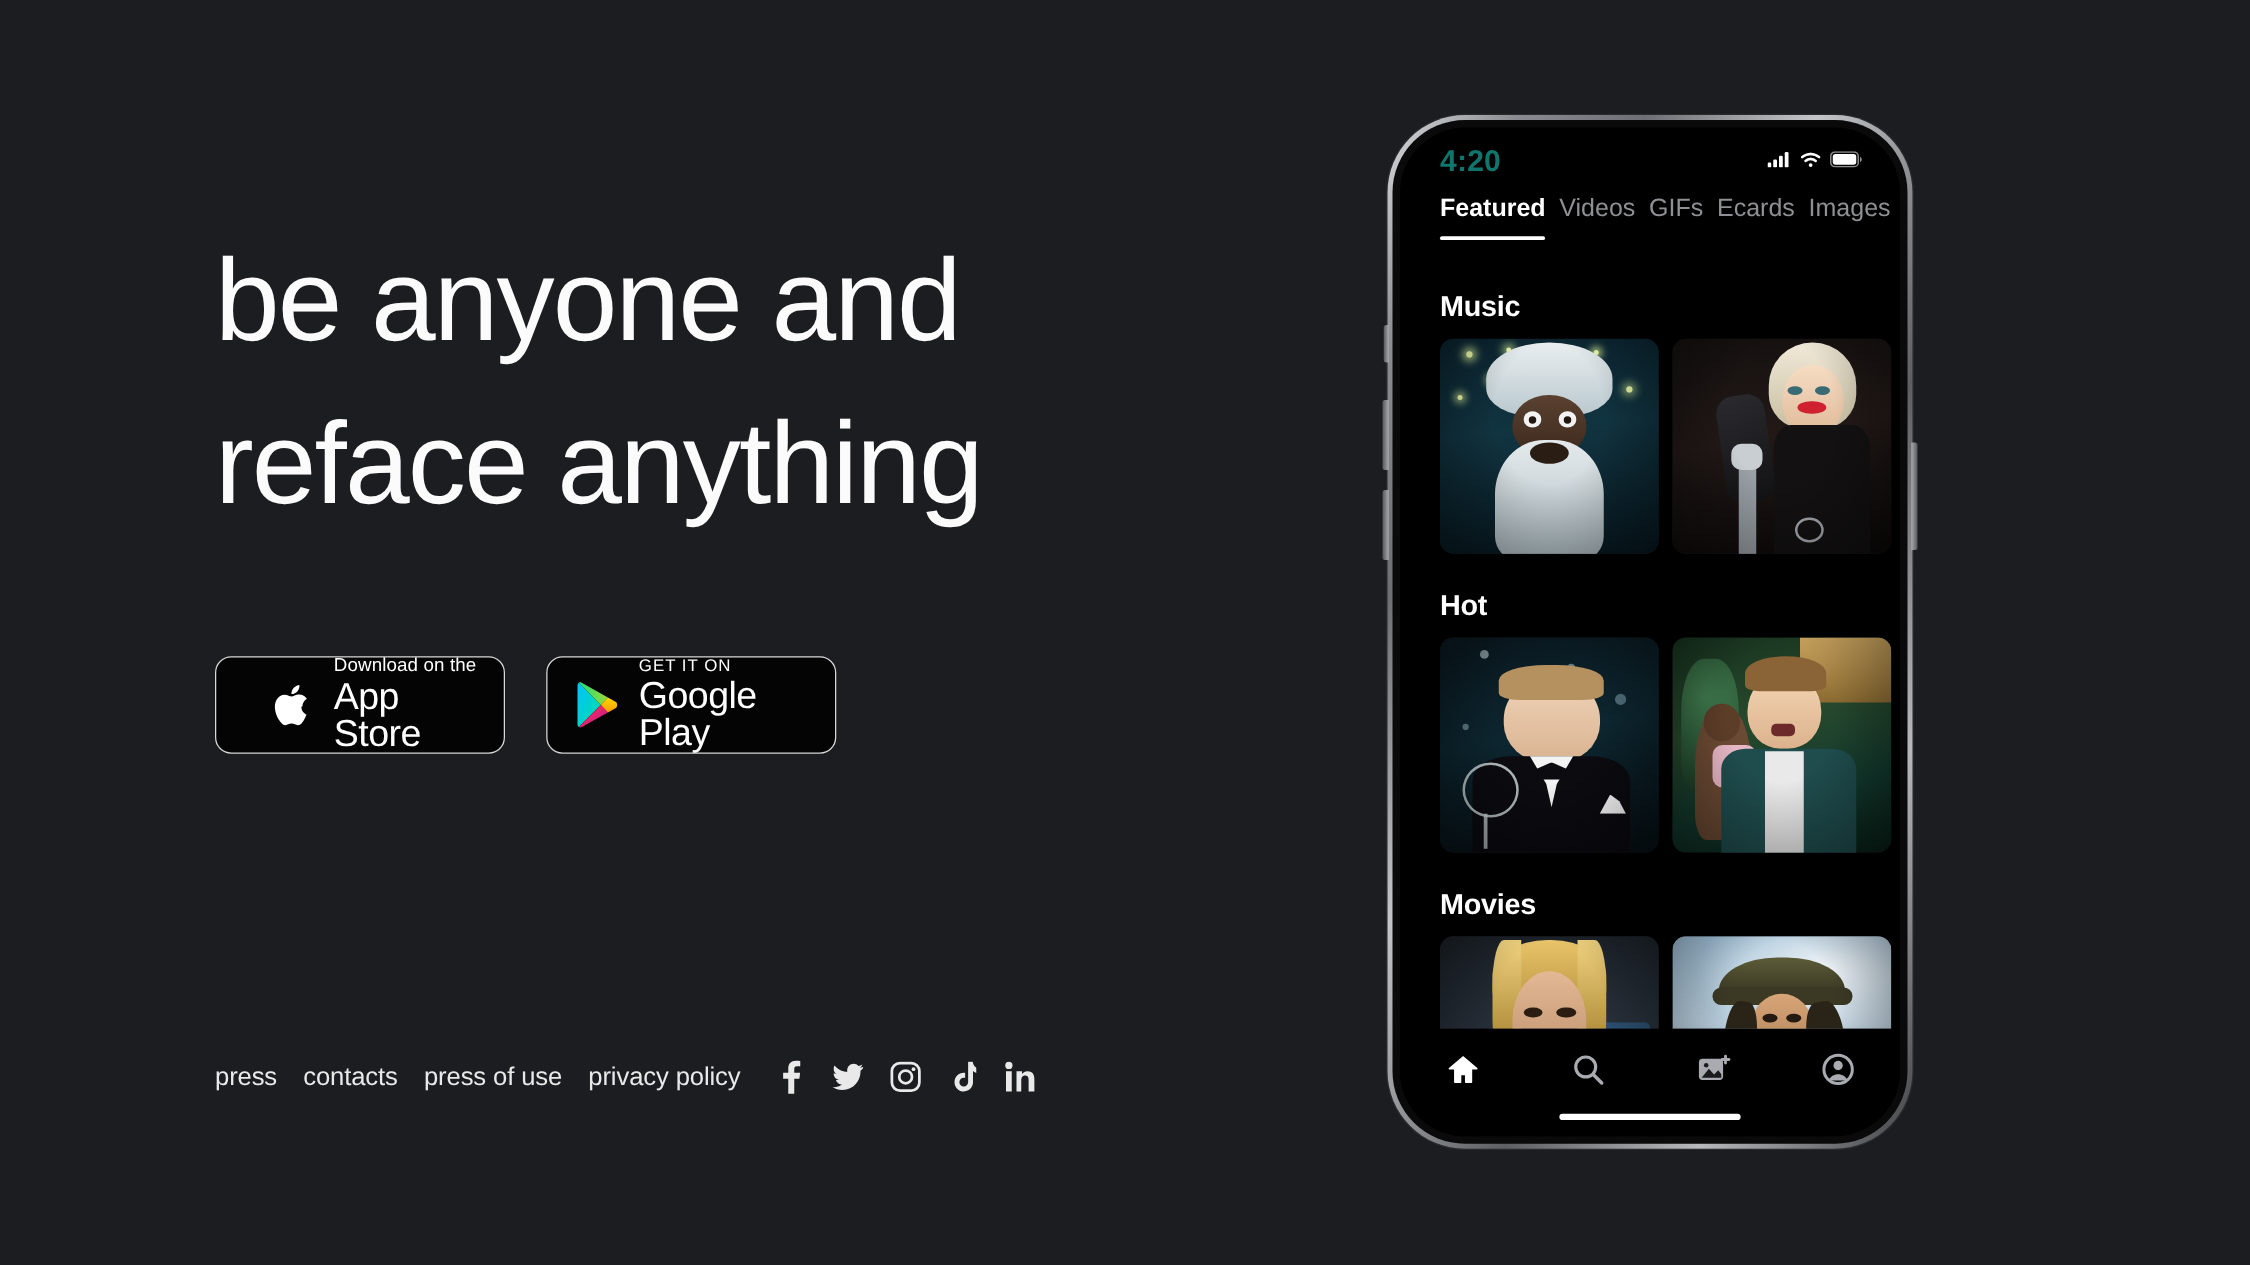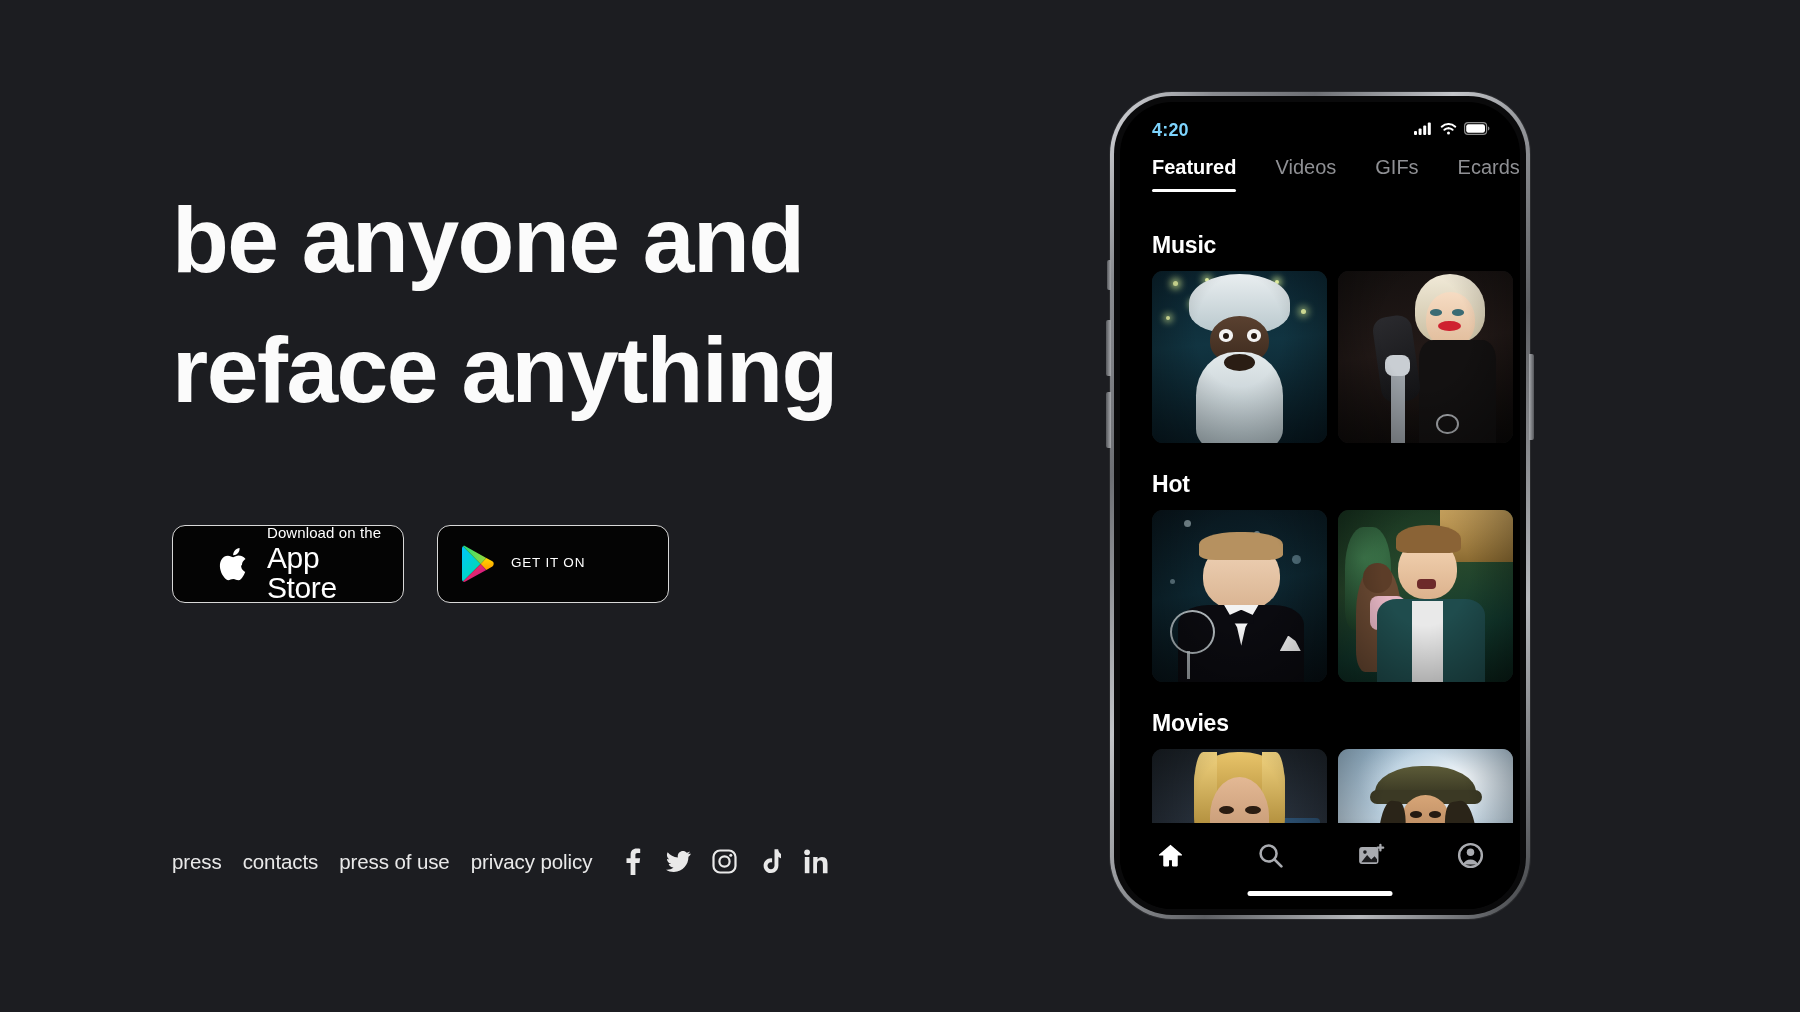--- a/index.html
+++ b/index.html
@@ -91,7 +91,7 @@
     display:flex; align-items:center; justify-content:space-between;
     padding:10px 30px 0 32px;
   }
-  .st-time { color:#7dd3fc; font-size:18px; font-weight:700; letter-spacing:0.2px; }
+  .st-time { color:#0f766e; font-size:24px; font-weight:700; letter-spacing:0.2px; }
   .st-right { display:flex; align-items:center; gap:7px; }
 
   

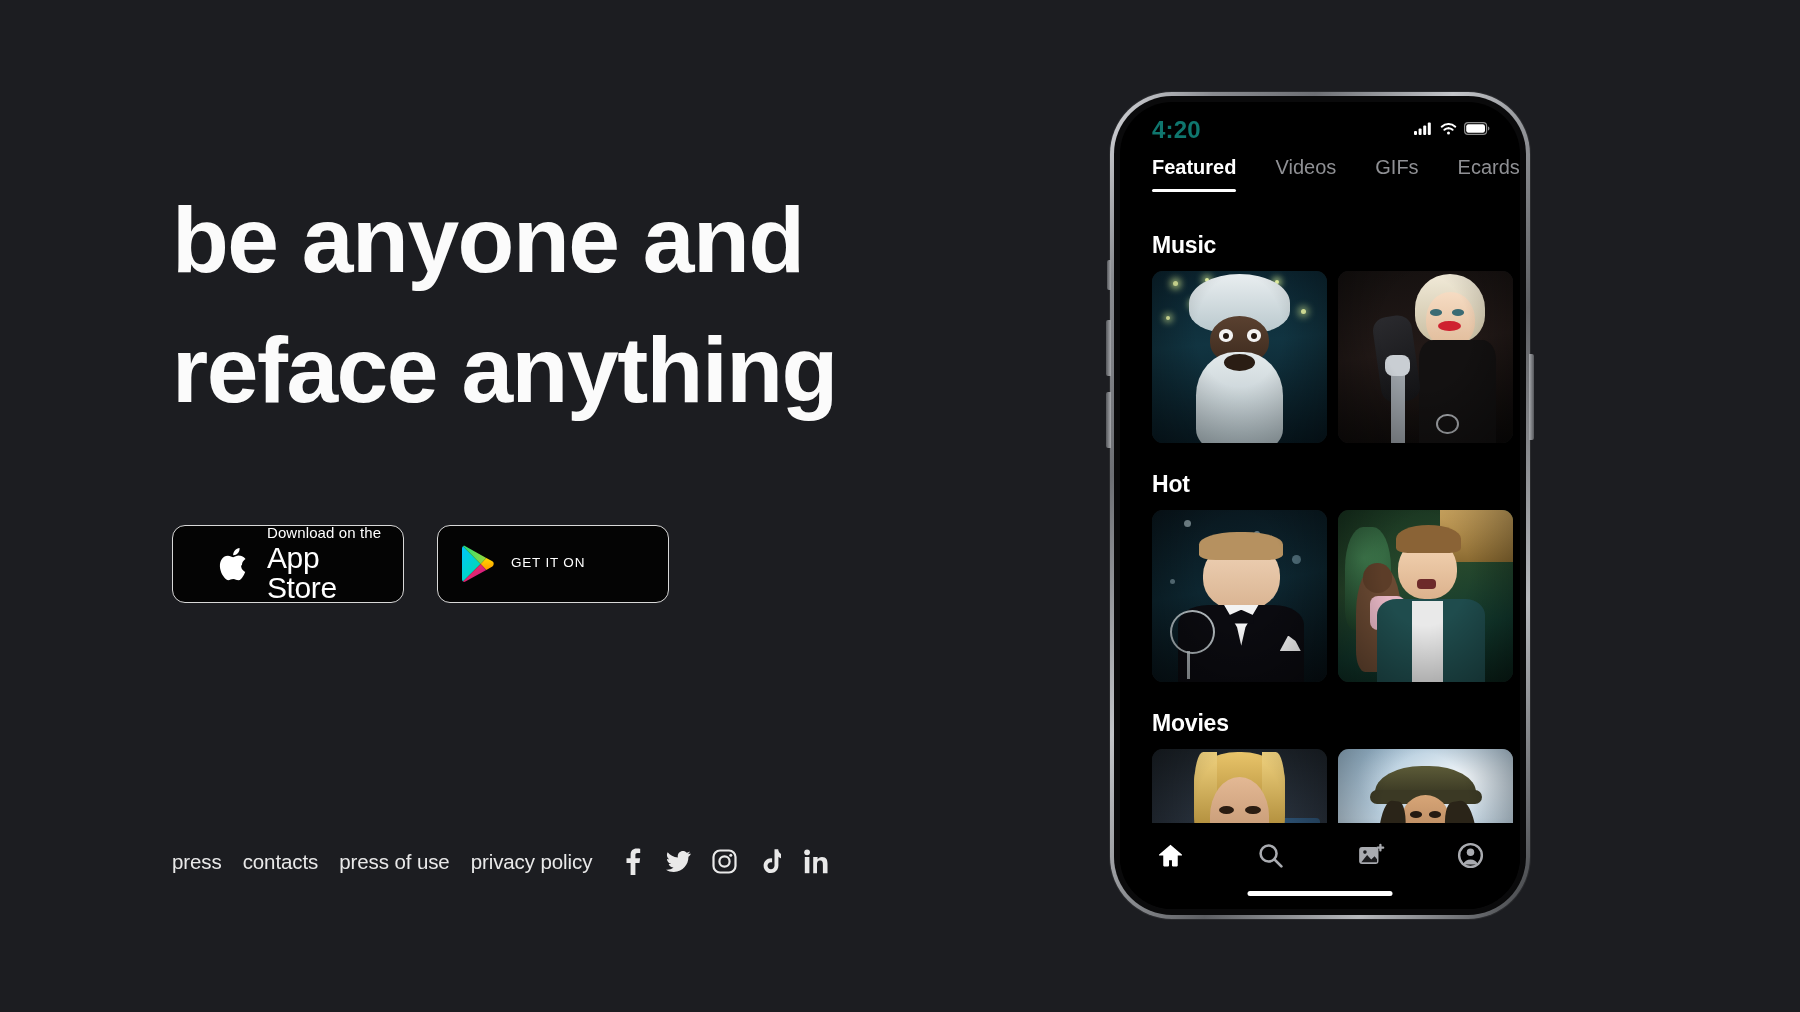--- a/index.html
+++ b/index.html
@@ -97,7 +97,7 @@
   
   .tabs {
     position:absolute; left:0; top:54px; width:100%;
-    display:flex; align-items:flex-start; gap:39px;
+    display:flex; align-items:flex-start; gap:11px;
     padding-left:32px;
     overflow:hidden;
   }

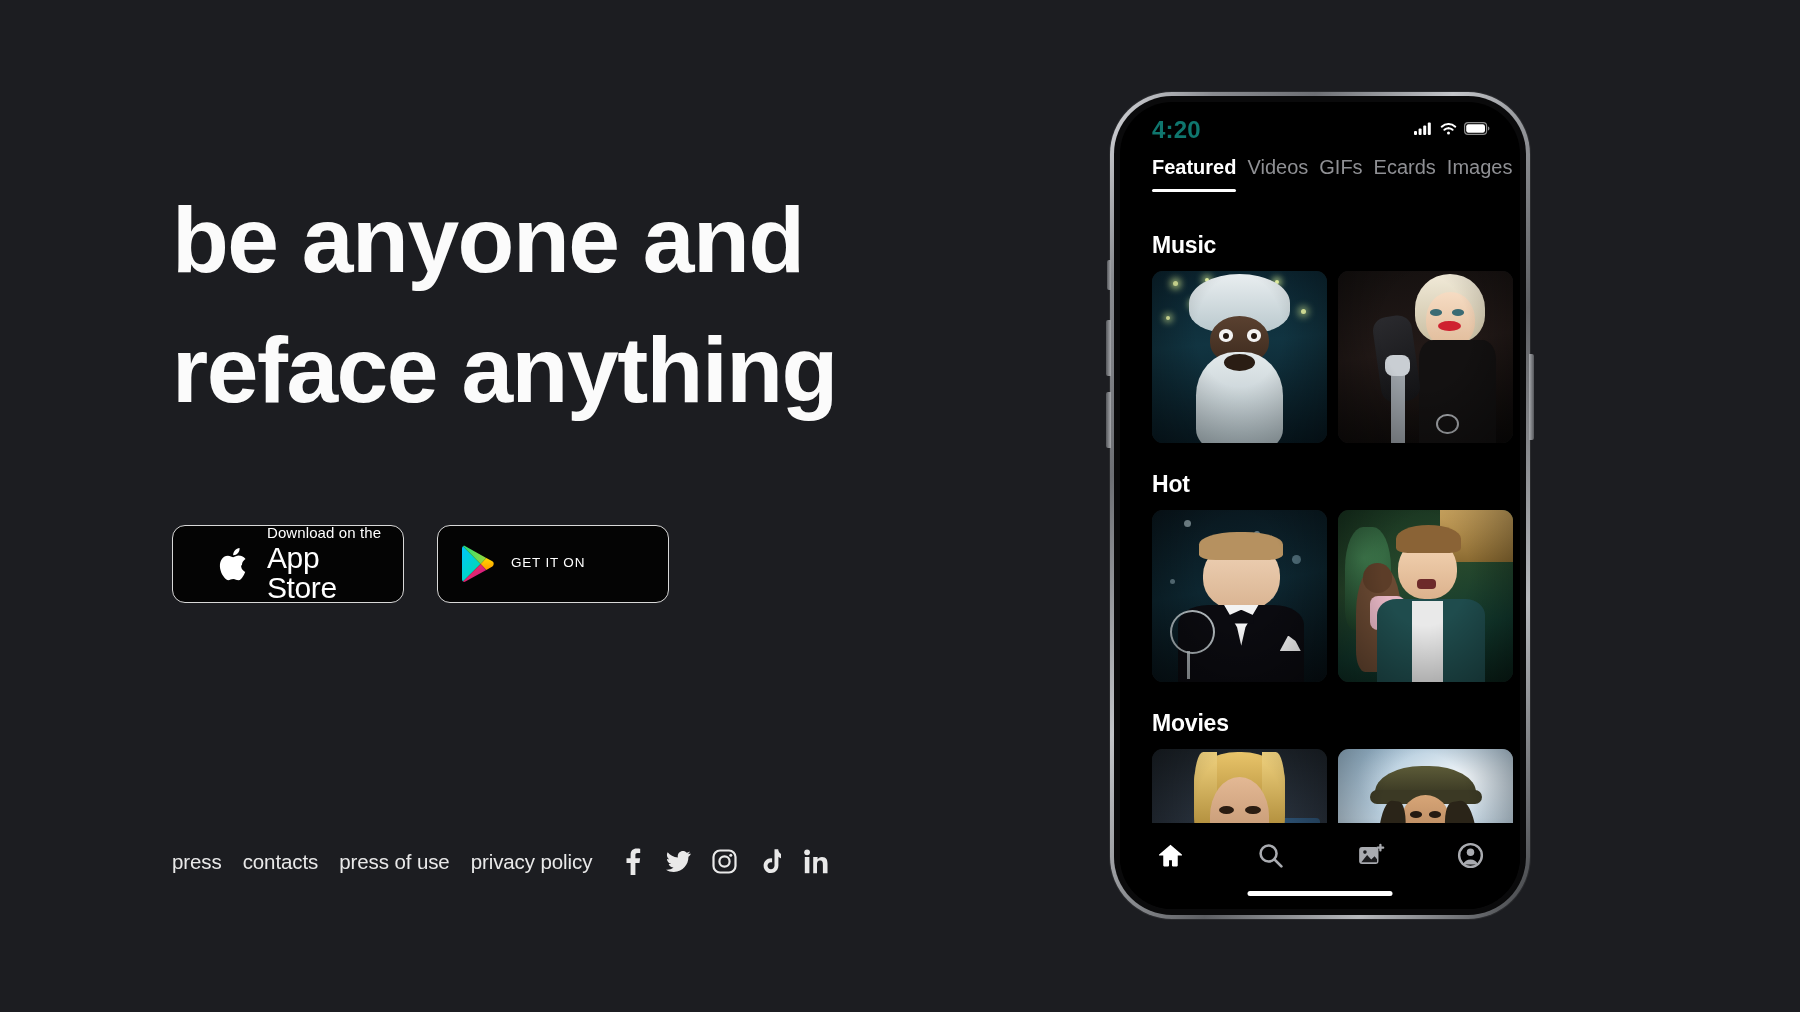--- a/index.html
+++ b/index.html
@@ -19,7 +19,7 @@
     color:#fbfbfb;
     font-size:93px;
     line-height:130px;
-    font-weight:700;
+    font-weight:400;
     letter-spacing:-1.5px;
     white-space:pre-line;
   }

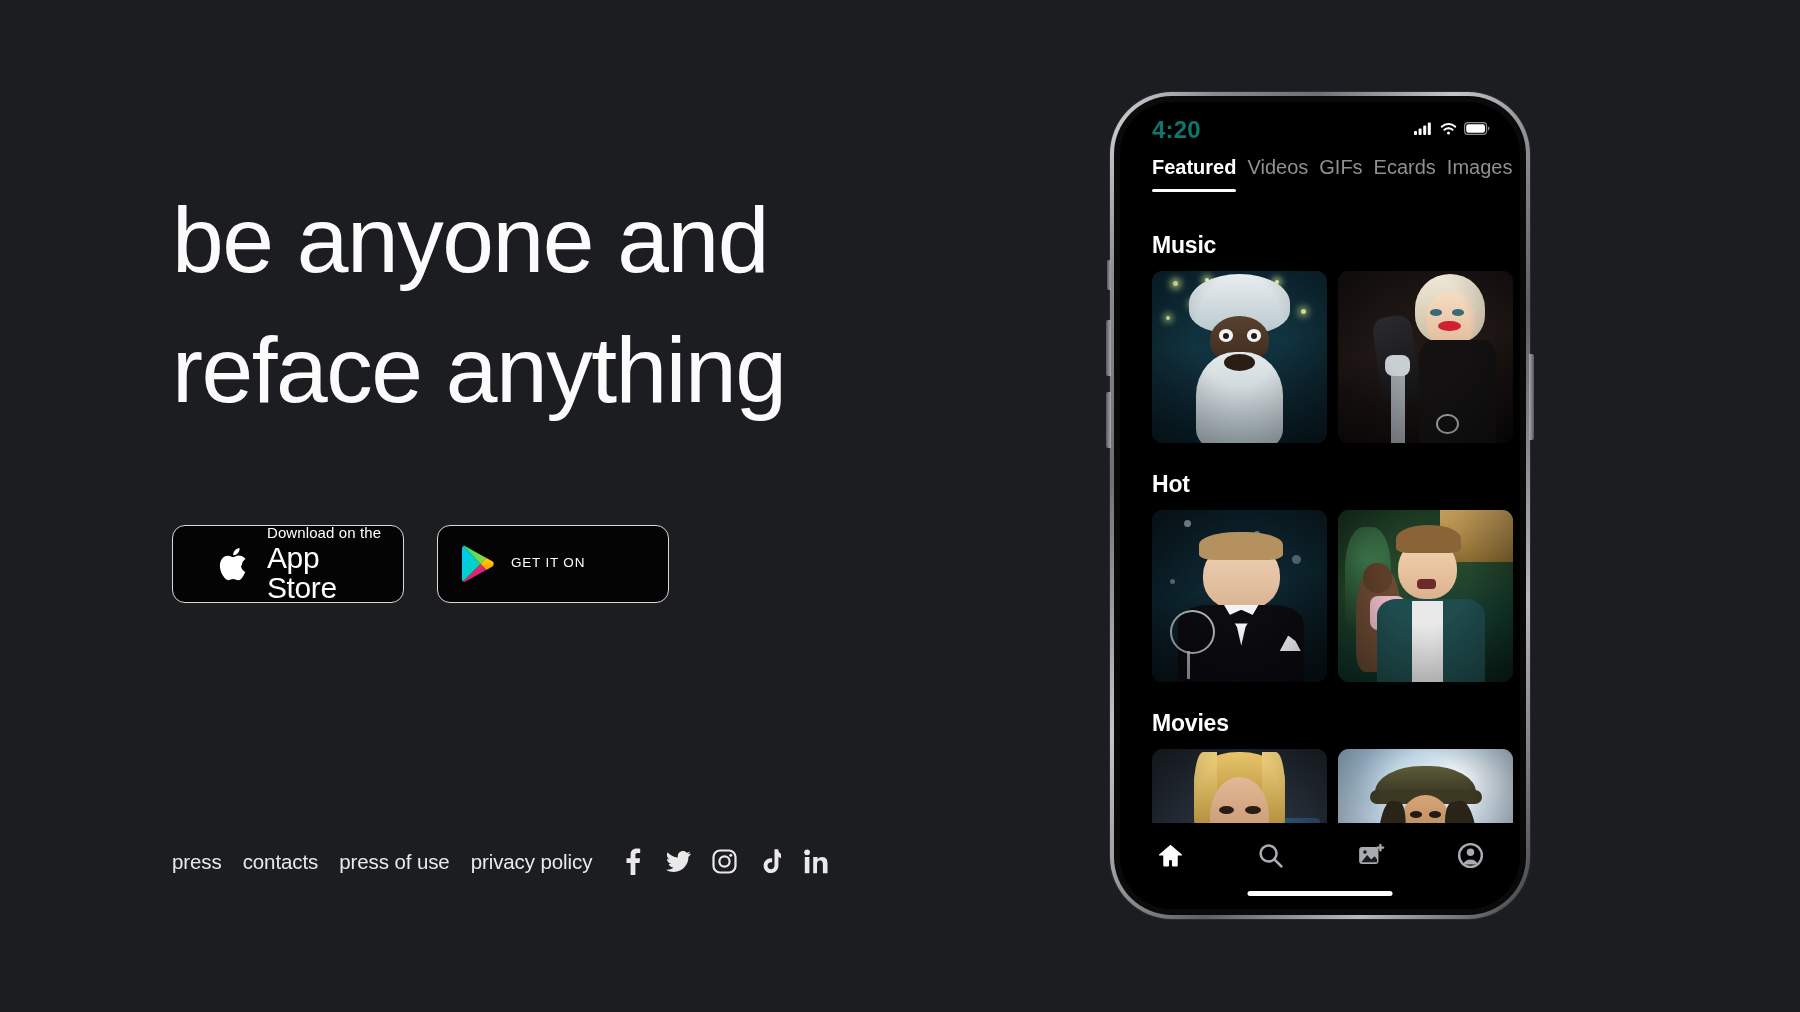--- a/index.html
+++ b/index.html
@@ -190,6 +190,7 @@
         </span>
         <span class="badge-text">
           <span class="badge-small caps">GET IT ON</span>
+          <span class="badge-big">Google Play</span>
         </span>
       </div>
 

